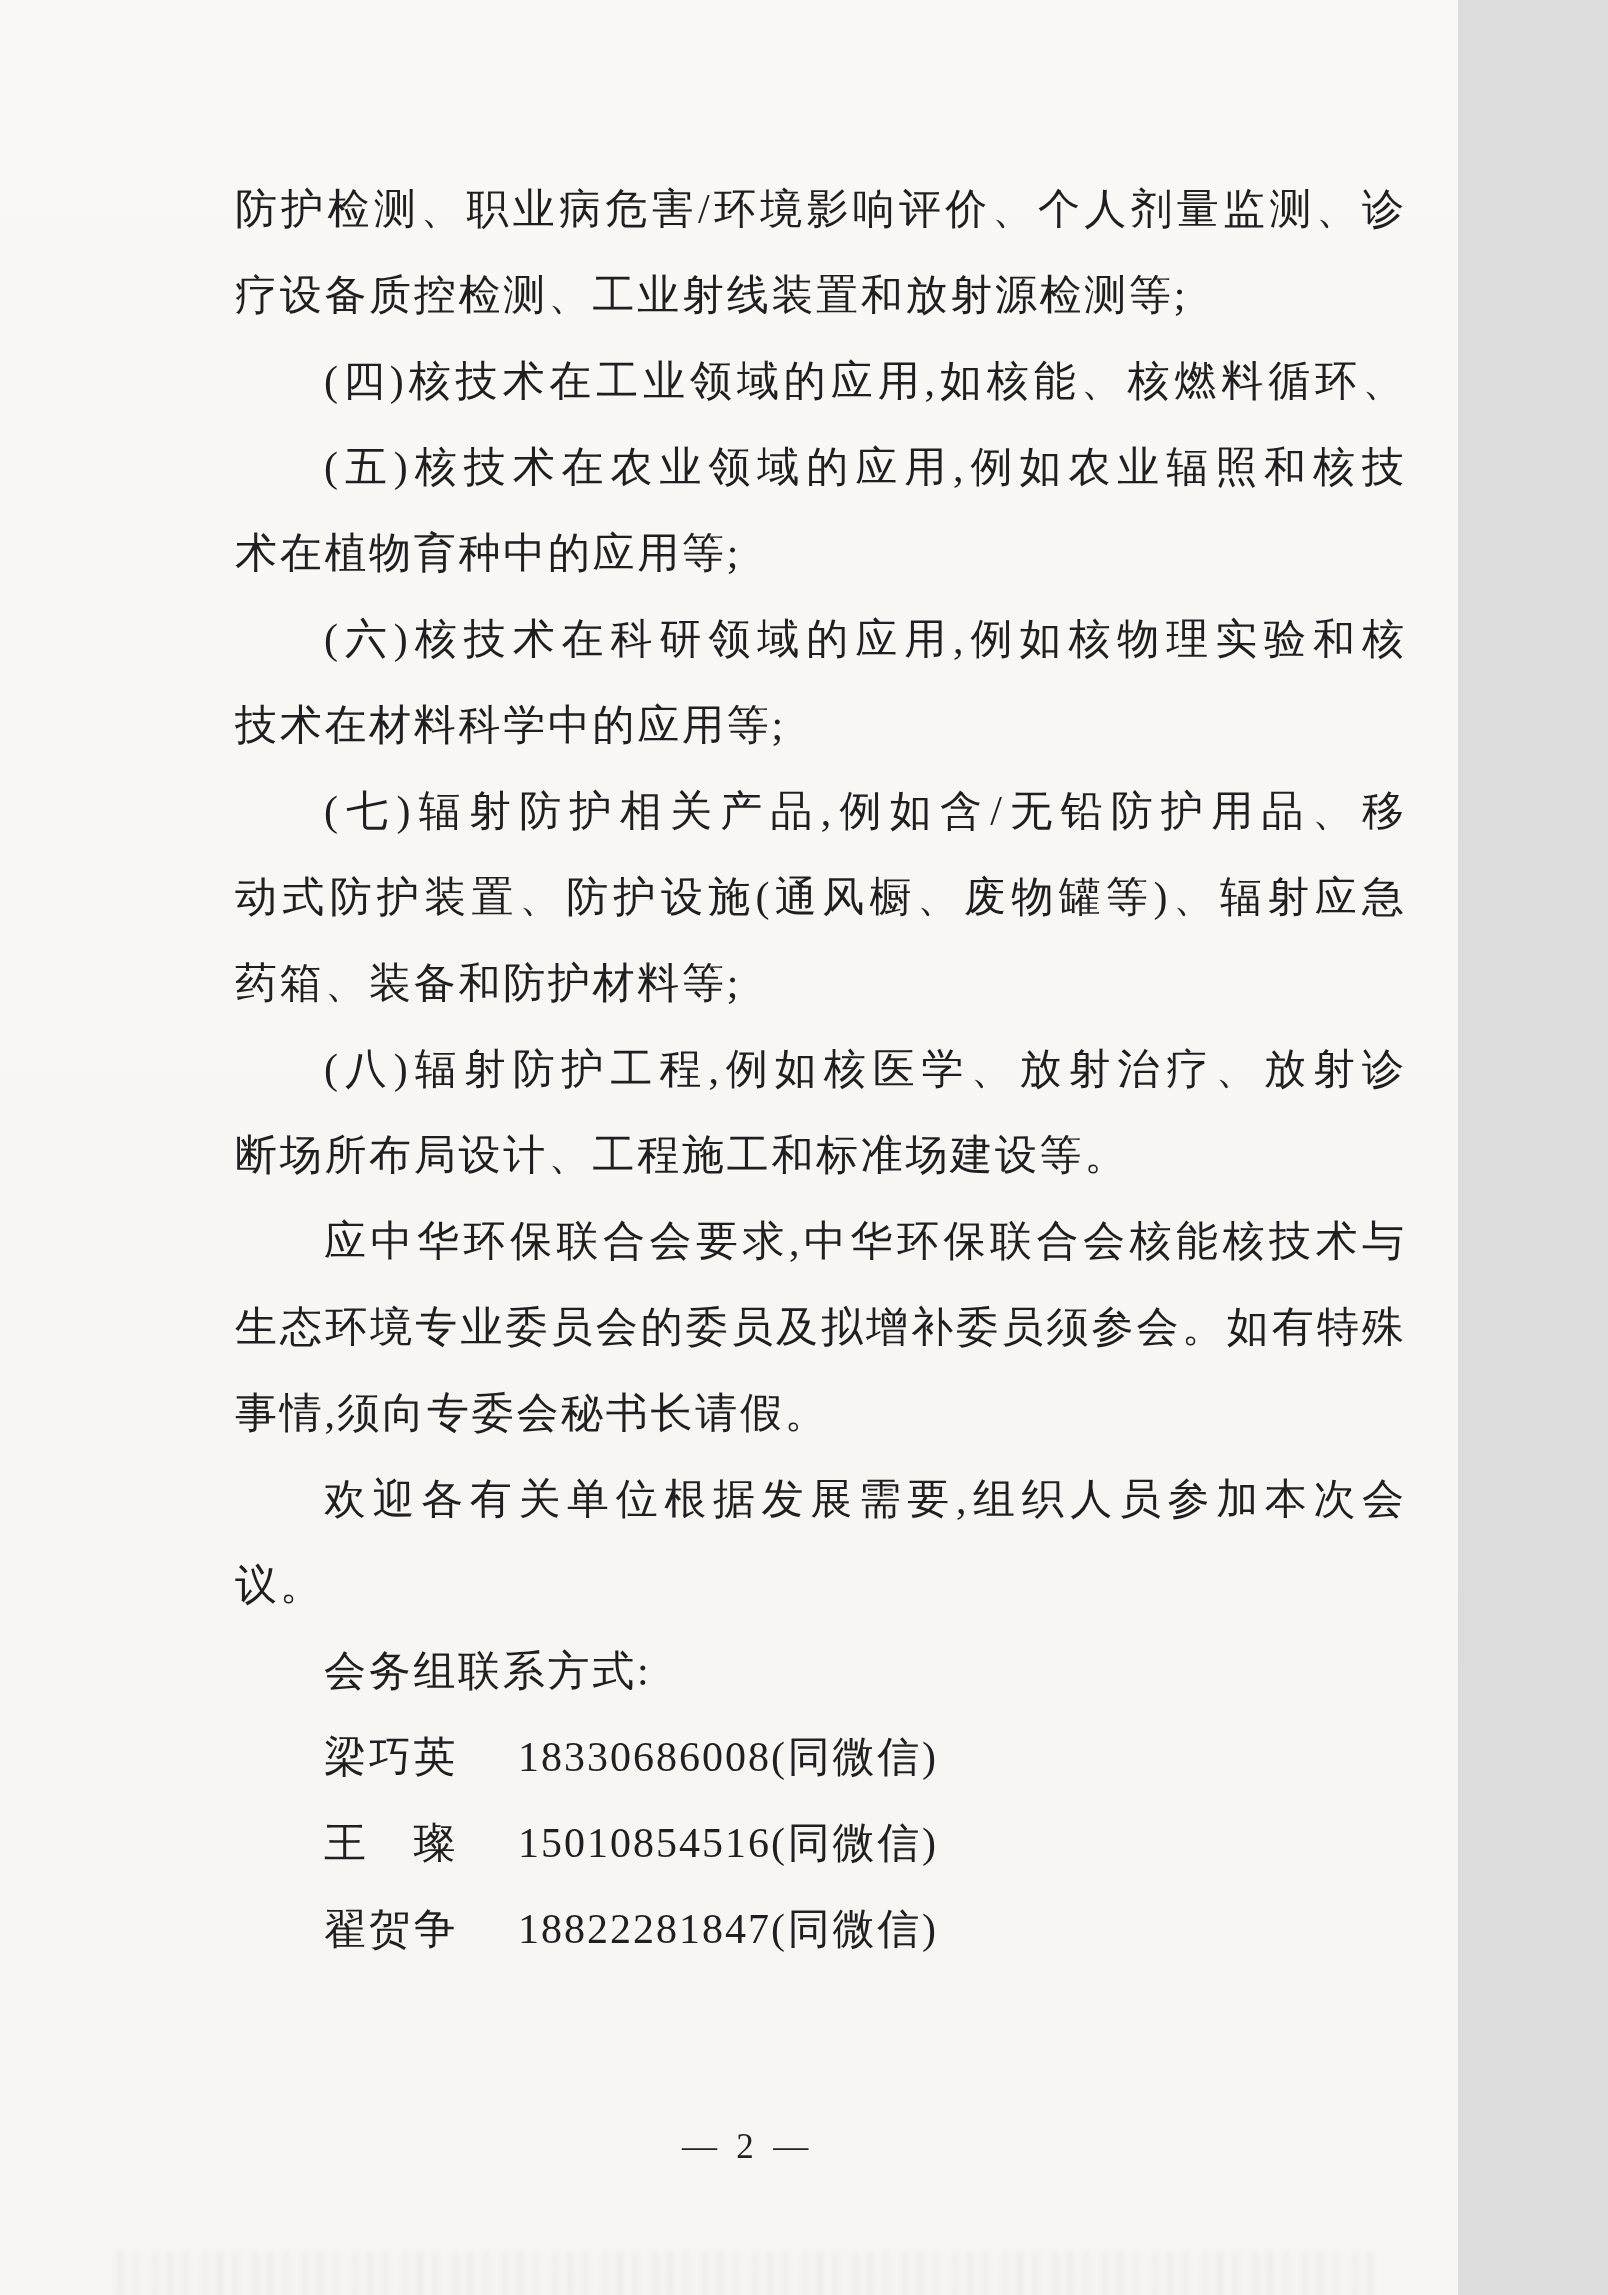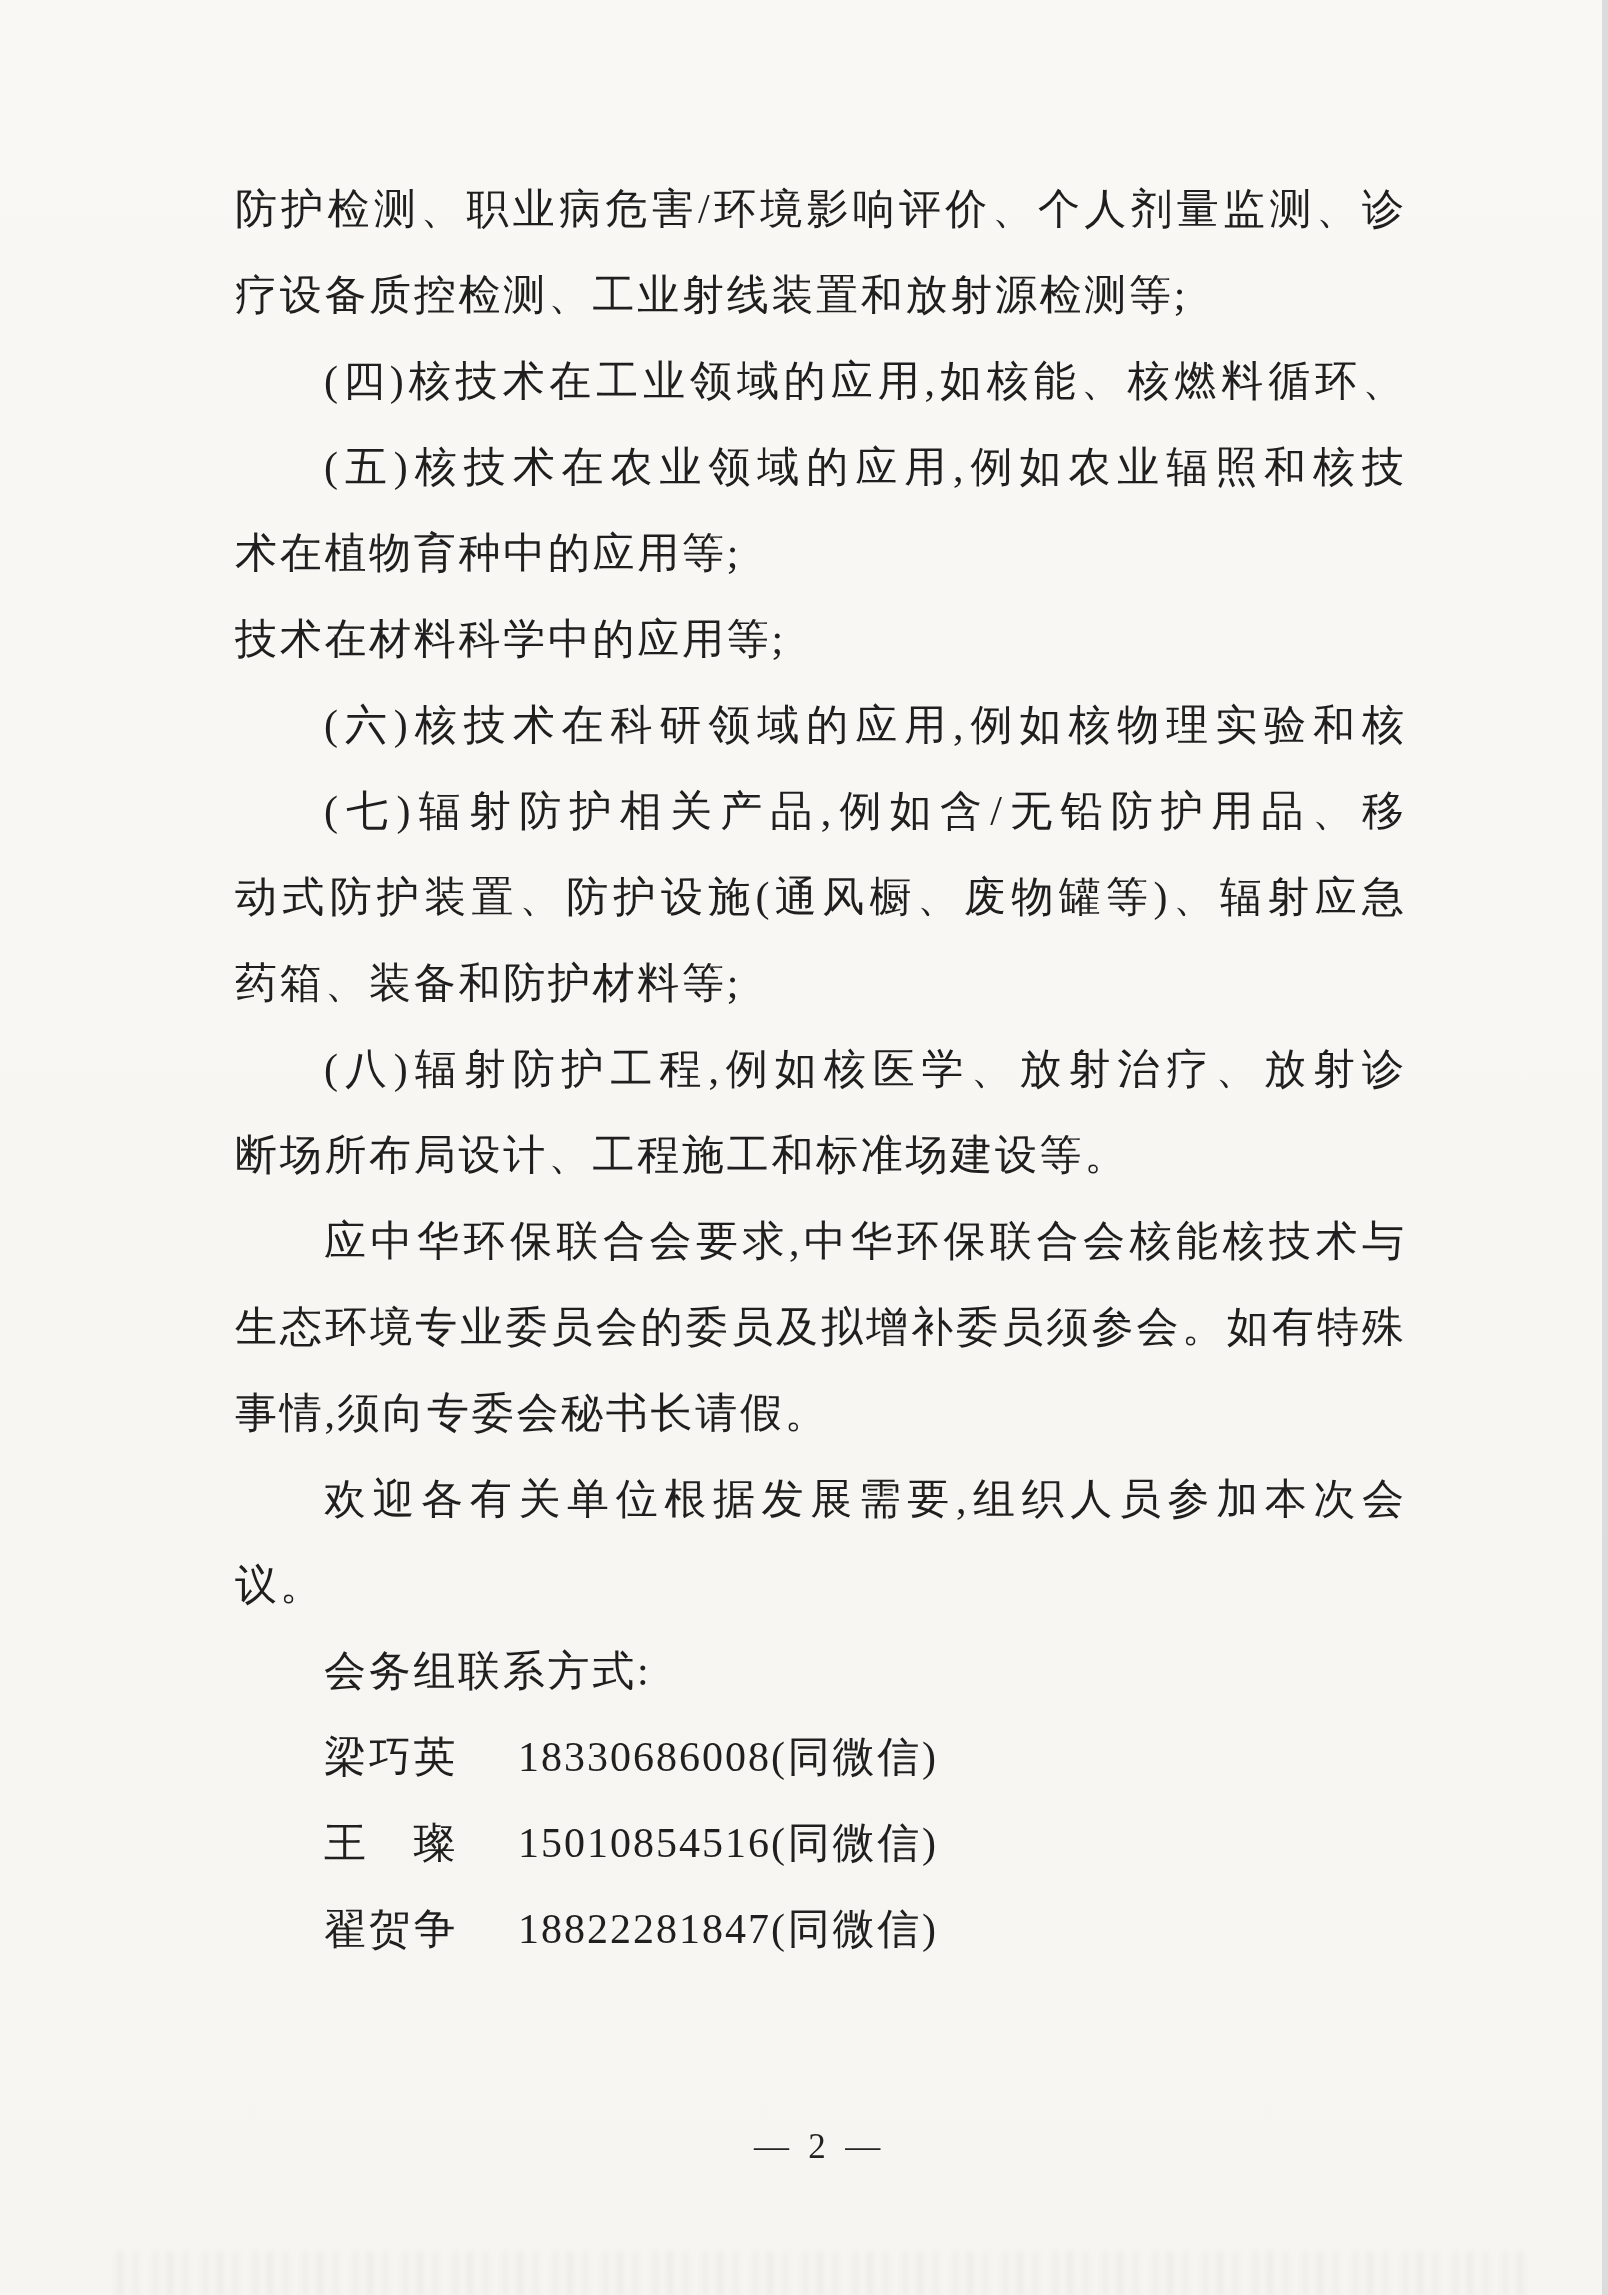--- a/index.html
+++ b/index.html
@@ -5,7 +5,7 @@
   html,body{margin:0;padding:0;background:#dcdcdc;}
   .page{
     position:relative;
-    width:1602px;height:2295px;
+    width:1458px;height:2295px;
     background:#f8f7f4;
     background-image:linear-gradient(180deg,#f9f8f5 0%,#f7f6f3 60%,#f6f5f2 100%);
     overflow:hidden;

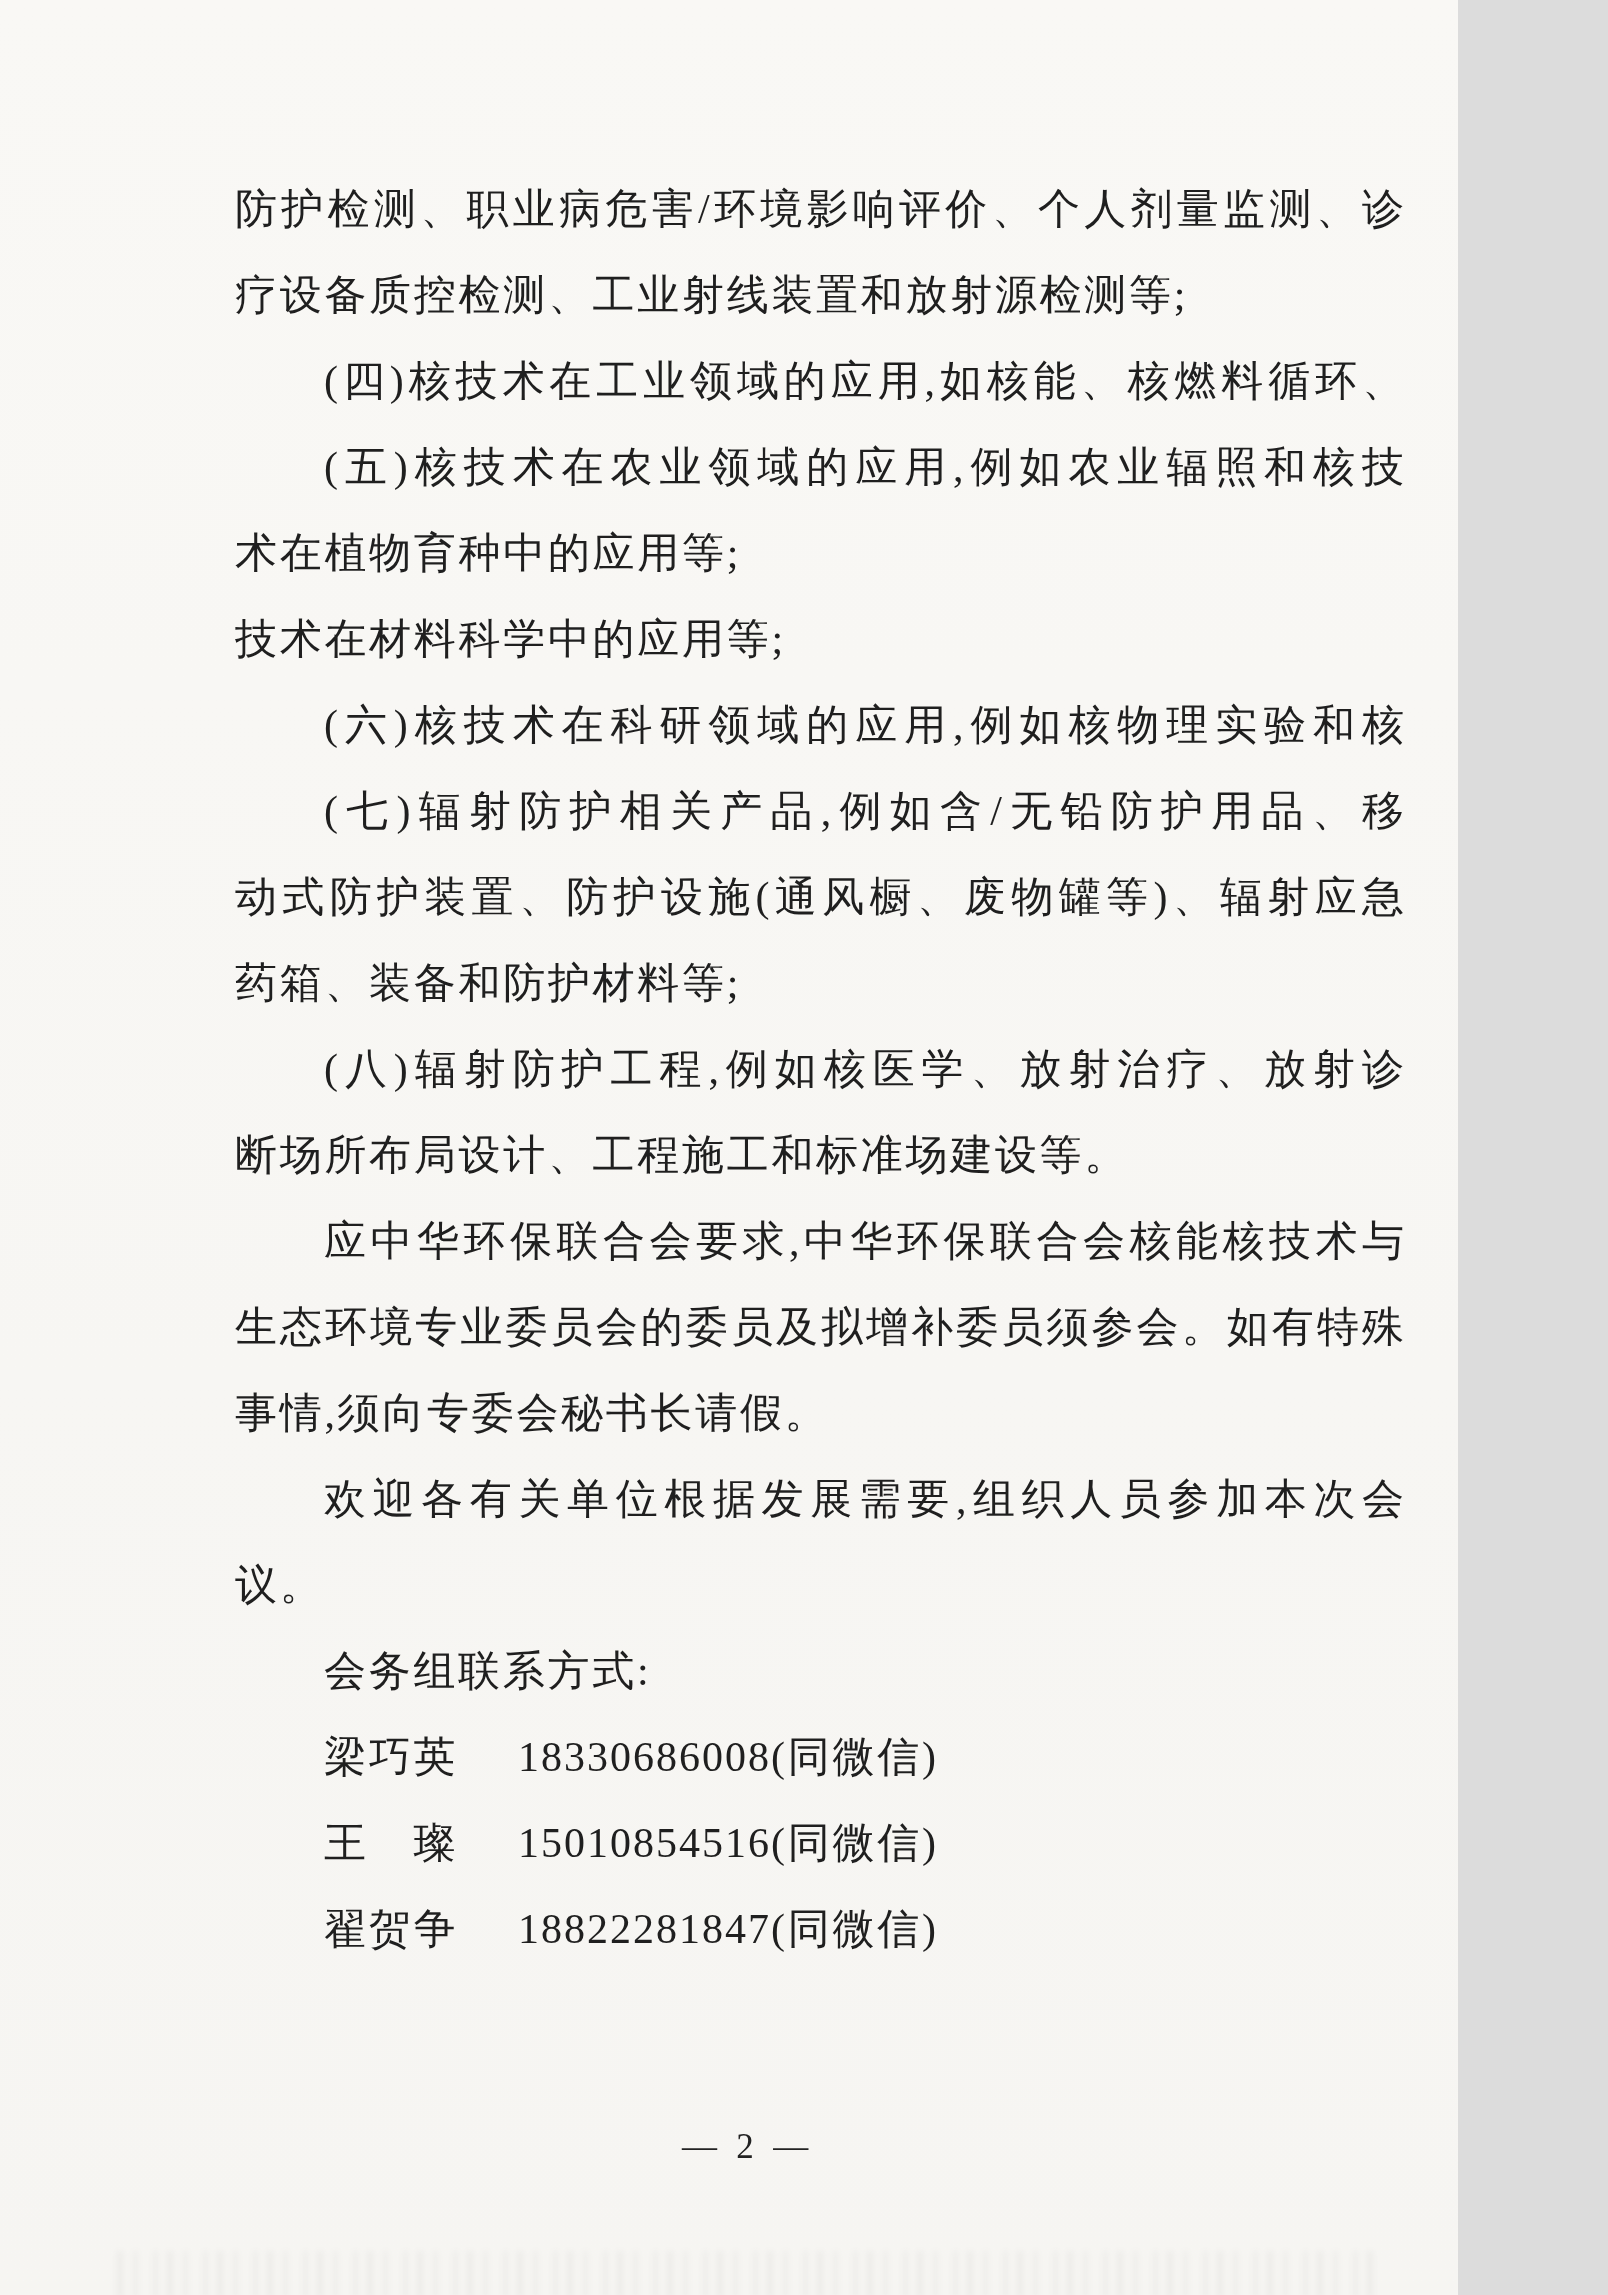--- a/index.html
+++ b/index.html
@@ -65,8 +65,8 @@
       <div class="line just ind">(四)核技术在工业领域的应用,如核能、核燃料循环、</div>
       <div class="line just ind">(五)核技术在农业领域的应用,例如农业辐照和核技</div>
       <div class="line">术在植物育种中的应用等;</div>
+      <div class="line just ind">(六)核技术在科研领域的应用,例如核物理实验和核</div>
       <div class="line">技术在材料科学中的应用等;</div>
-      <div class="line just ind">(六)核技术在科研领域的应用,例如核物理实验和核</div>
       <div class="line just ind">(七)辐射防护相关产品,例如含/无铅防护用品、移</div>
       <div class="line just">动式防护装置、防护设施(通风橱、废物罐等)、辐射应急</div>
       <div class="line">药箱、装备和防护材料等;</div>

